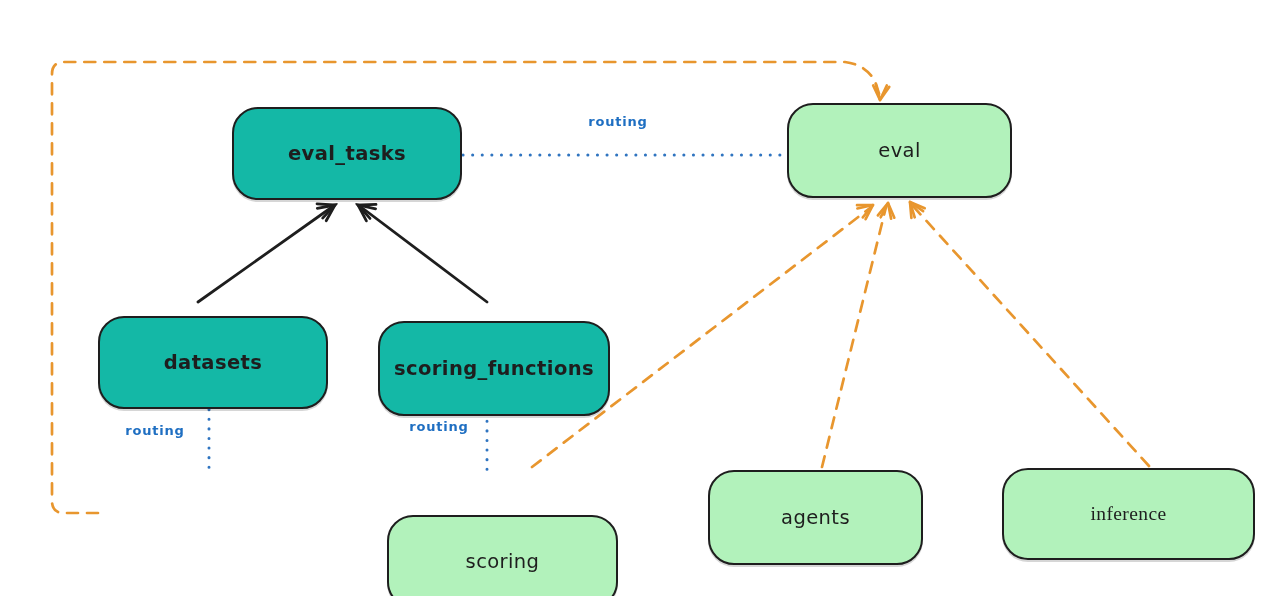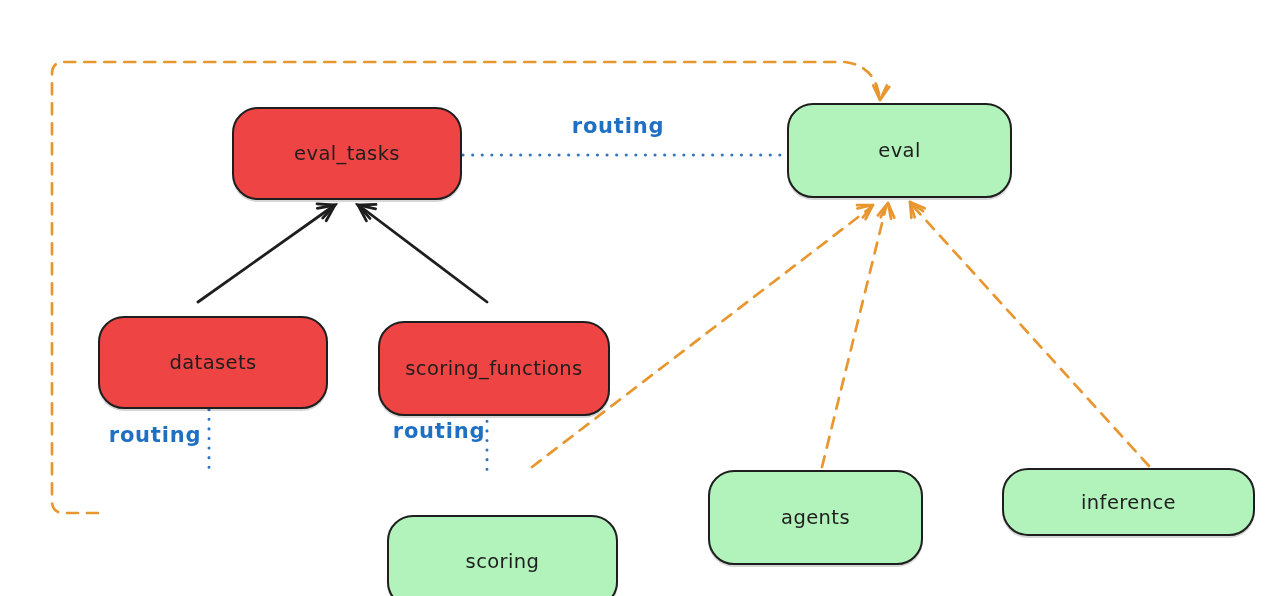--- a/index.html
+++ b/index.html
@@ -52,7 +52,7 @@
     width: 110px;
     text-align: center;
     color: #1f6fc2;
-    font-size: 21px;
+    font-size: 13px;
     font-weight: 600;
     letter-spacing: 0.8px;
   }

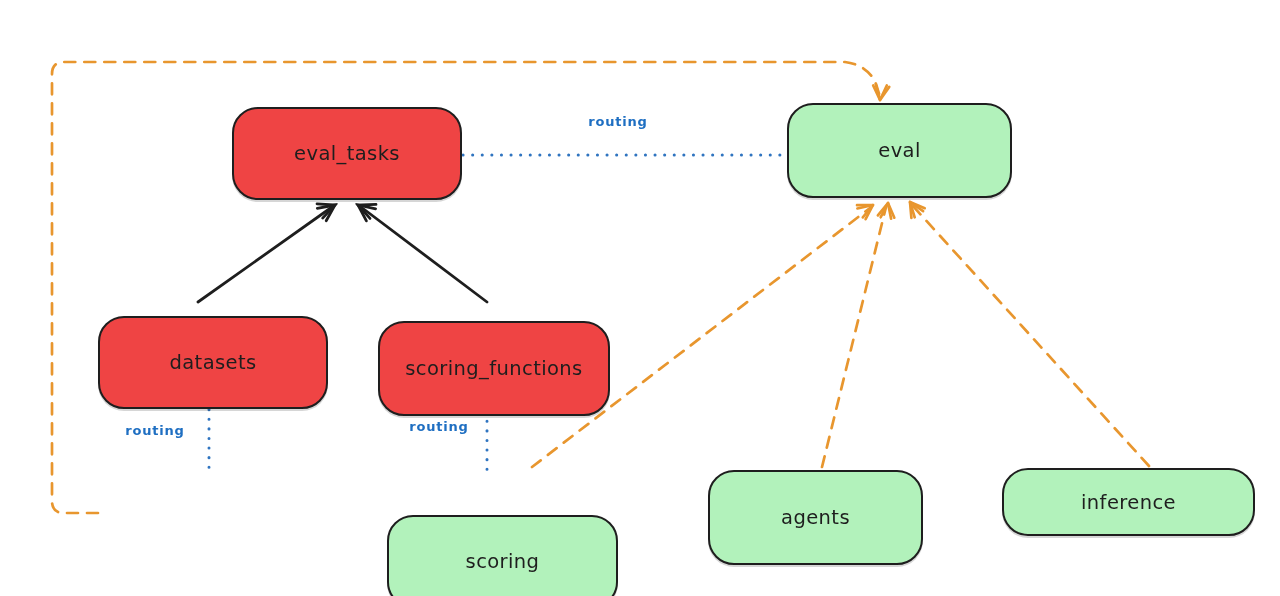--- a/index.html
+++ b/index.html
@@ -35,7 +35,7 @@
     letter-spacing: 0.4px;
     box-shadow: 0 2px 0 rgba(30,30,30,0.18);
   }
-  .node.blue  { background: #ef4444; }
+  .node.blue  { background: #14b8a6; font-weight: bold; }
   .node.green { background: #b2f2bb; }
 
   .n-eval-tasks        { left: 232px;  top: 107px; width: 230px; height: 93px; }

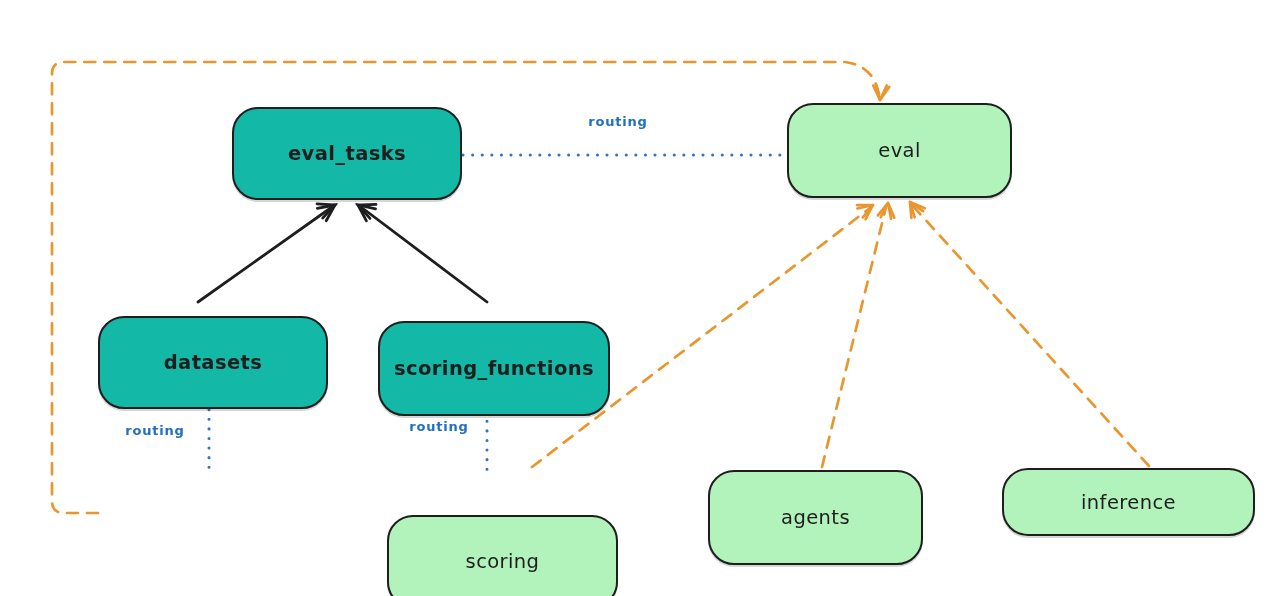--- a/index.html
+++ b/index.html
@@ -45,7 +45,7 @@
   .n-datasetio         { left: 97px;   top: 477px; width: 226px; height: 91px; }
   .n-scoring           { left: 387px;  top: 472px; width: 231px; height: 93px; margin-top: 43px; }
   .n-agents            { left: 708px;  top: 470px; width: 215px; height: 95px; }
-  .n-inference         { left: 1002px; top: 468px; width: 253px; height: 68px; }
+  .n-inference         { left: 1002px; top: 468px; width: 253px; height: 92px; font-family: Liberation Serif, serif; }
 
   .routing-label {
     position: absolute;

